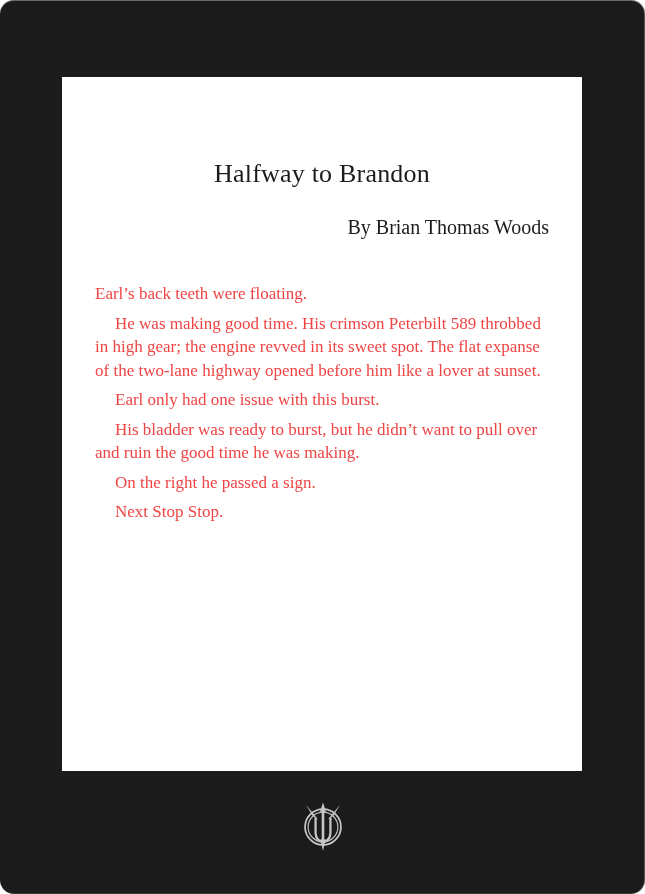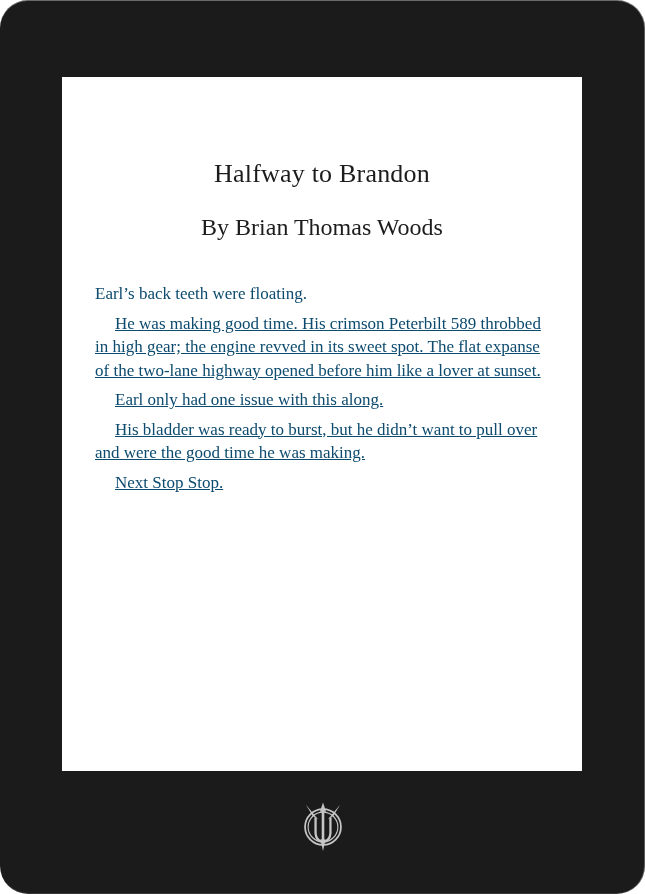--- a/index.html
+++ b/index.html
@@ -15,7 +15,7 @@
     width: 645px;
     height: 894px;
     background: #1b1b1b;
-    border-radius: 28px;
+    border-radius: 14px;
     overflow: hidden;
     box-shadow: inset 0 1px 0 rgba(255,255,255,0.35),
                 inset -1px 0 0 rgba(255,255,255,0.28),

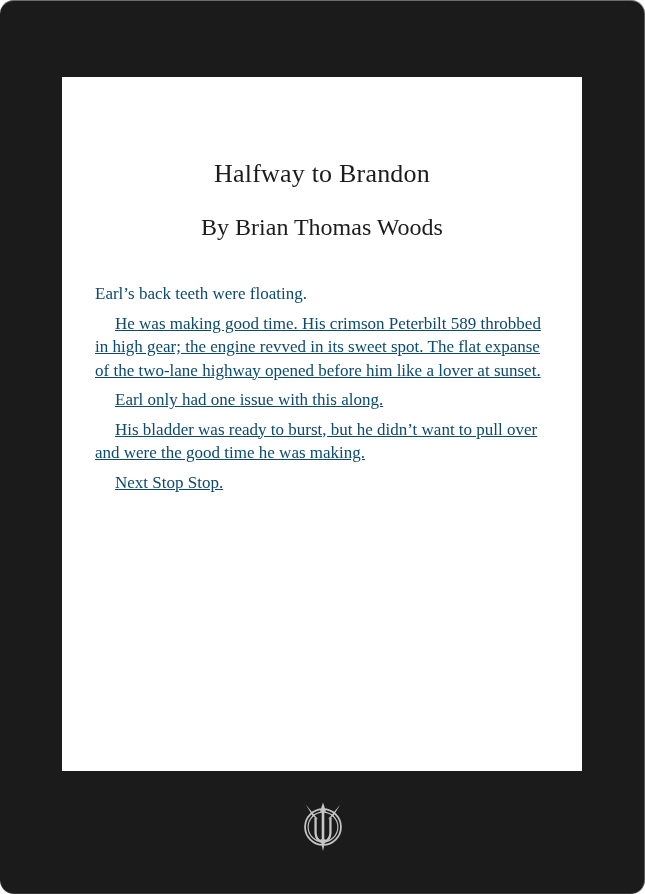--- a/index.html
+++ b/index.html
@@ -42,10 +42,10 @@
   }
   .byline {
     margin: 21px 0 0 0;
-    font-size: 24px;
+    font-size: 20px;
     line-height: 31px;
     font-weight: 500;
-    text-align: center;
+    text-align: right;
     color: #1c1c1c;
   }
   .story-body {

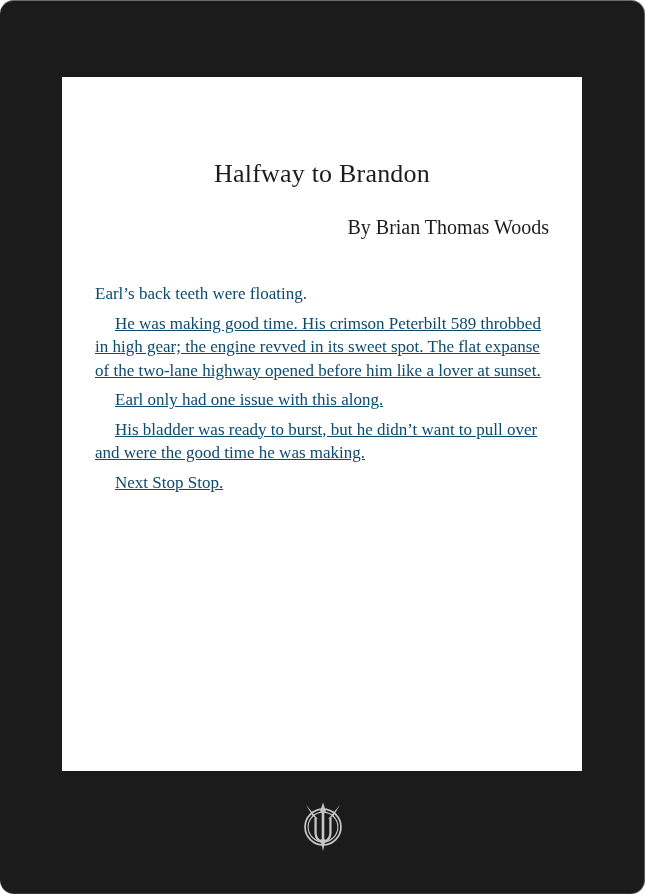--- a/index.html
+++ b/index.html
@@ -52,7 +52,7 @@
     margin-top: 39px;
     font-size: 17px;
     line-height: 23.5px;
-    color: #0c4a6e;
+    color: #ef4444;
   }
   .story-body p.para {
     margin: 0 0 6px 0;

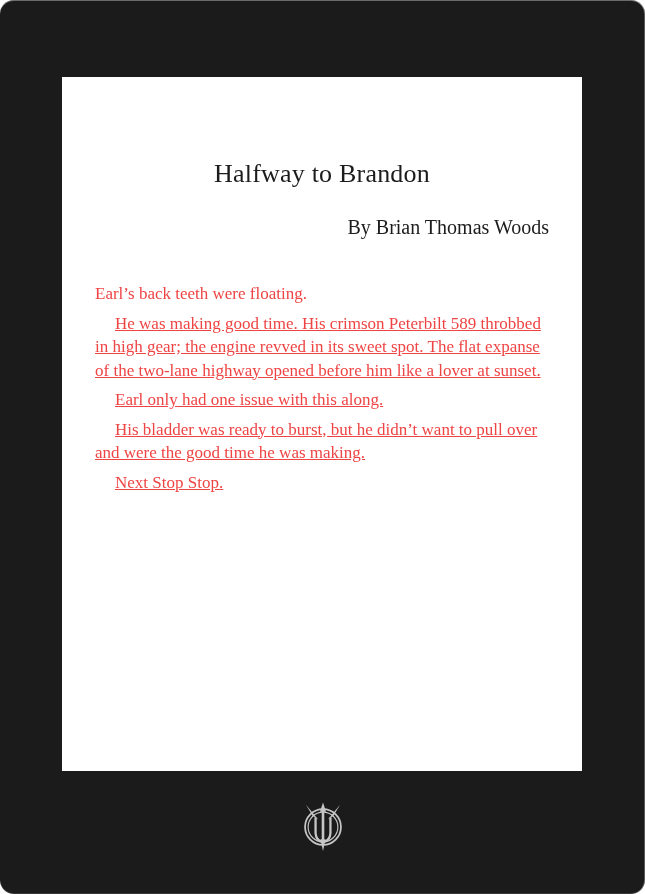--- a/index.html
+++ b/index.html
@@ -59,7 +59,6 @@
   }
   .story-body p.para.indent {
     text-indent: 20px;
-    text-decoration: underline;
   }
   .chin {
     position: absolute;

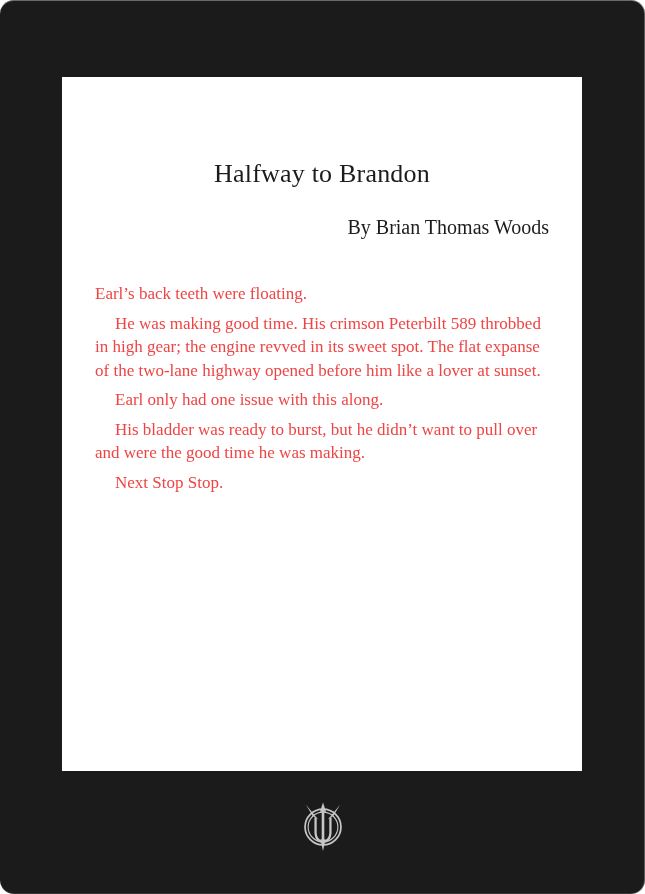--- a/index.html
+++ b/index.html
@@ -87,7 +87,7 @@
     <div class="story-body">
         <p class="para">Earl’s back teeth were floating.</p>
         <p class="para indent">He was making good time. His crimson Peterbilt 589 throbbed in high gear; the engine revved in its sweet spot. The flat expanse of the two-lane highway opened before him like a lover at sunset.</p>
-        <p class="para indent">Earl only had one issue with this along.</p>
+        <p class="para indent">Earl only had one issue with this burst.</p>
         <p class="para indent">His bladder was ready to burst, but he didn’t want to pull over and were the good time he was making.</p>
         <p class="para indent">Next Stop Stop.</p>
       </div>

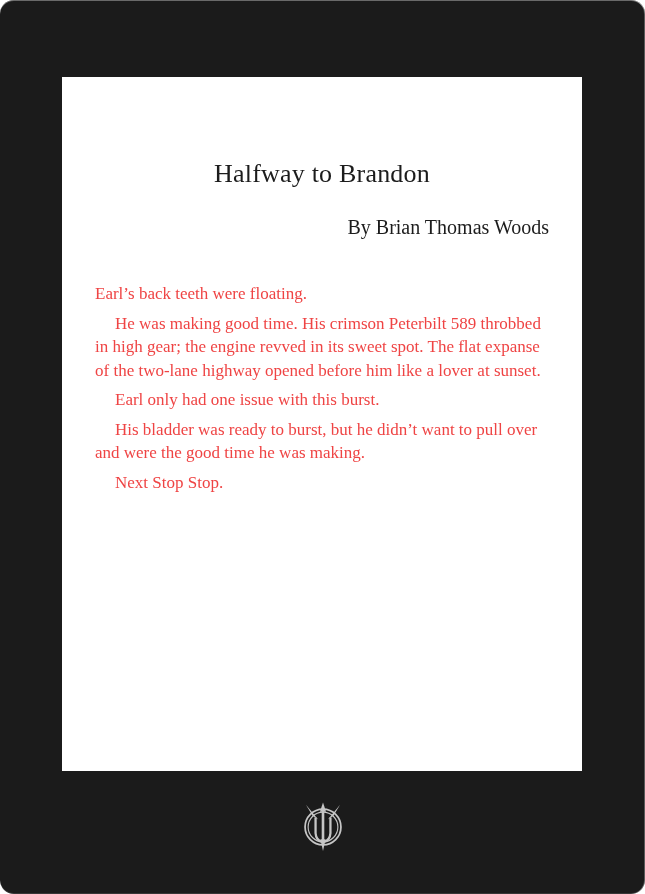--- a/index.html
+++ b/index.html
@@ -88,7 +88,7 @@
         <p class="para">Earl’s back teeth were floating.</p>
         <p class="para indent">He was making good time. His crimson Peterbilt 589 throbbed in high gear; the engine revved in its sweet spot. The flat expanse of the two-lane highway opened before him like a lover at sunset.</p>
         <p class="para indent">Earl only had one issue with this burst.</p>
-        <p class="para indent">His bladder was ready to burst, but he didn’t want to pull over and were the good time he was making.</p>
+        <p class="para indent">His bladder was ready to burst, but he didn’t want to pull over and ruin the good time he was making.</p>
         <p class="para indent">Next Stop Stop.</p>
       </div>
   </div>

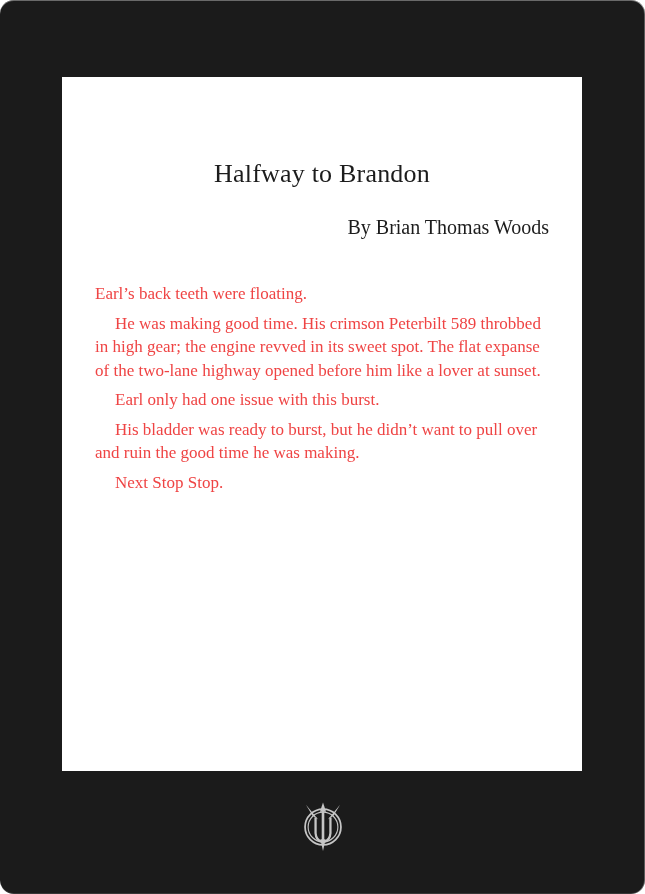--- a/index.html
+++ b/index.html
@@ -89,6 +89,7 @@
         <p class="para indent">He was making good time. His crimson Peterbilt 589 throbbed in high gear; the engine revved in its sweet spot. The flat expanse of the two-lane highway opened before him like a lover at sunset.</p>
         <p class="para indent">Earl only had one issue with this burst.</p>
         <p class="para indent">His bladder was ready to burst, but he didn’t want to pull over and ruin the good time he was making.</p>
+        <p class="para indent">On the right he passed a sign.</p>
         <p class="para indent">Next Stop Stop.</p>
       </div>
   </div>

